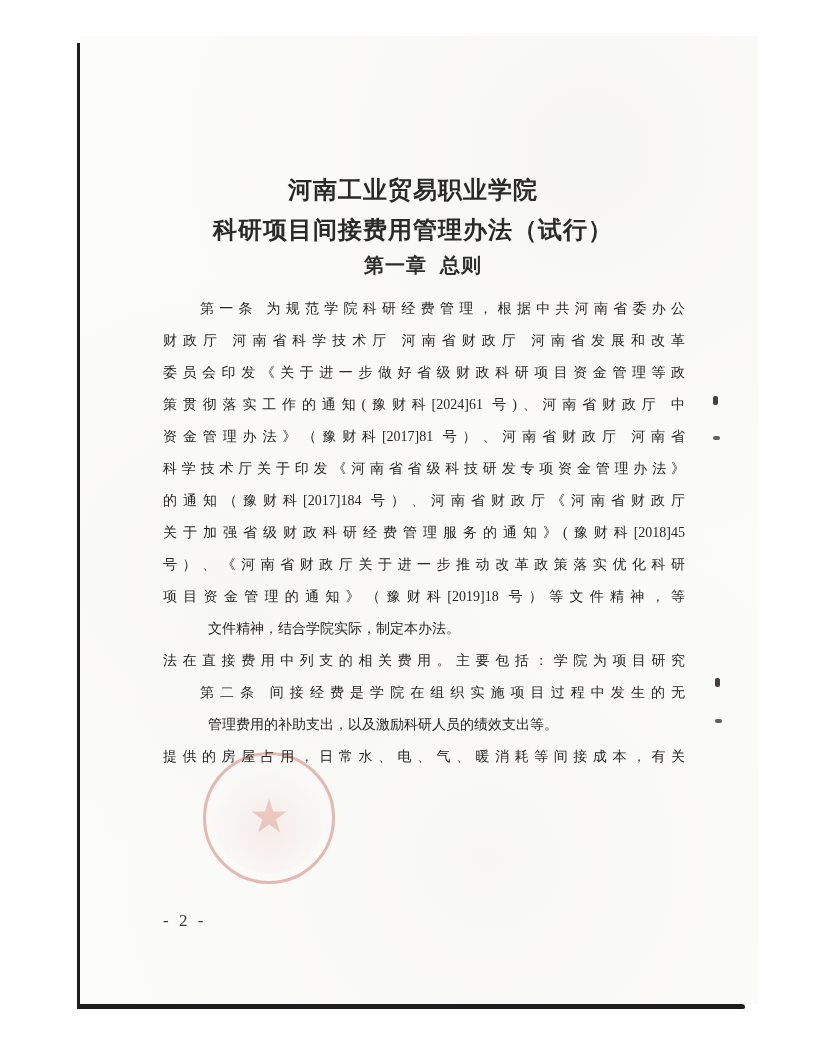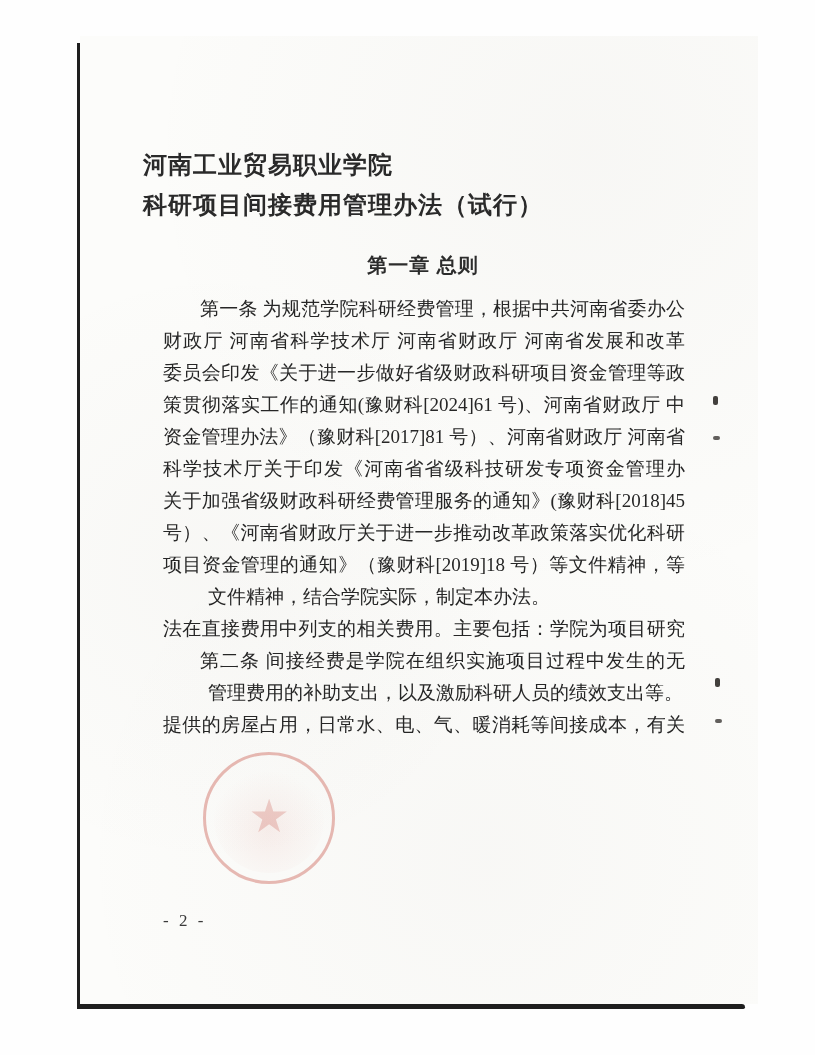--- a/index.html
+++ b/index.html
@@ -29,7 +29,7 @@
     background:#1e1e1e;border-top-right-radius:4px;border-bottom-right-radius:2px;
   }
   
-  .title-block{position:absolute;left:63px;top:109px;width:540px;text-align:left;}
+  .title-block{position:absolute;left:63px;top:134px;width:540px;text-align:center;}
   .doc-title{
     font-family:"Liberation Sans","DejaVu Sans",sans-serif;
     font-weight:700;font-size:24px;line-height:40px;color:#2a2a2a;

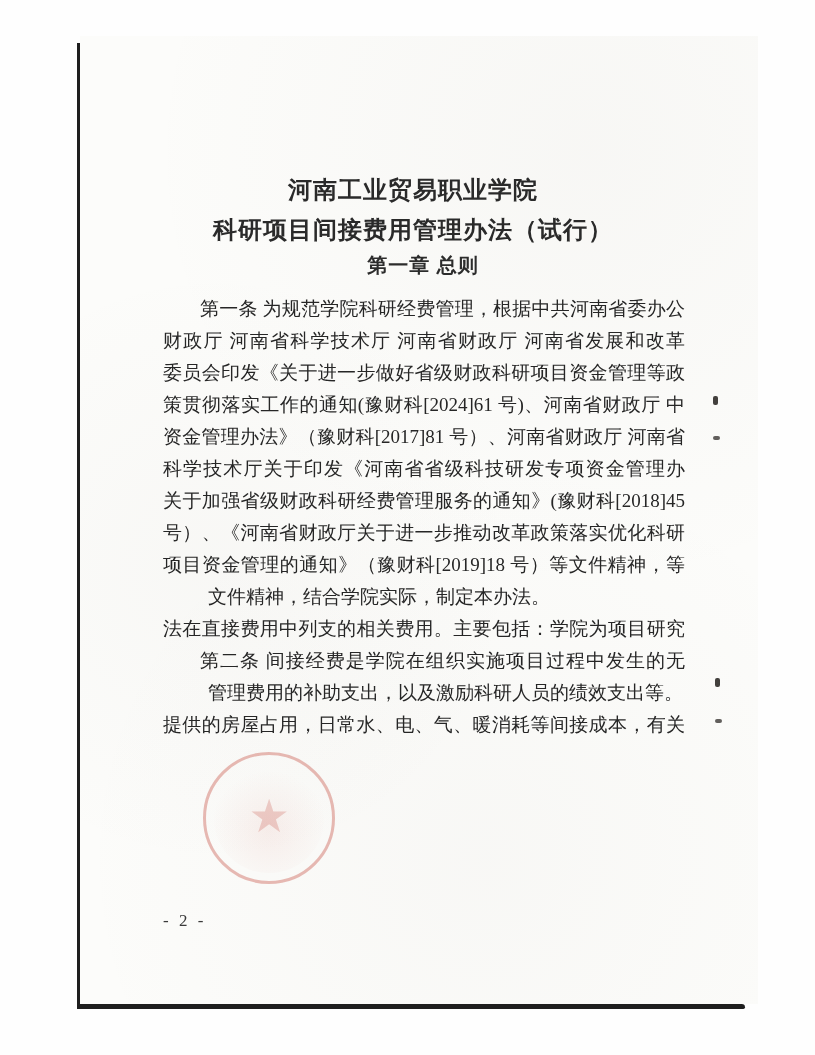--- a/index.html
+++ b/index.html
@@ -37,7 +37,7 @@
   }
   .chapter{
     position:absolute;left:83px;top:216px;width:520px;text-align:center;
-    font-family:Liberation Sans, sans-serif;
+    font-family:Liberation Mono, monospace;
     font-weight:700;font-size:20px;color:#2c2c2c;letter-spacing:1px;
   }
   

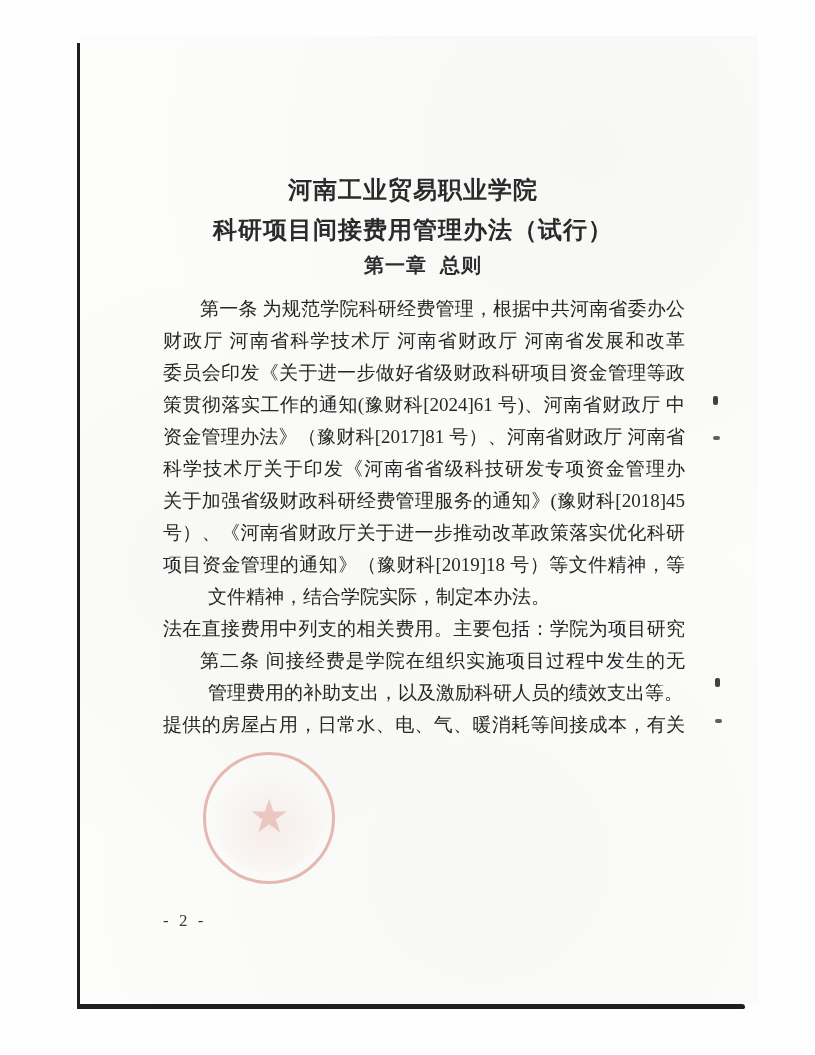--- a/index.html
+++ b/index.html
@@ -43,7 +43,7 @@
   
   .body-block{position:absolute;left:83px;top:257px;width:522px;z-index:3;}
   .bline{
-    height:32px;line-height:32px;font-size:19px;color:#262626;
+    height:32px;line-height:32px;font-size:14px;color:#262626;
     text-align:justify;text-align-last:justify;text-justify:inter-character;
     overflow:hidden;
   }

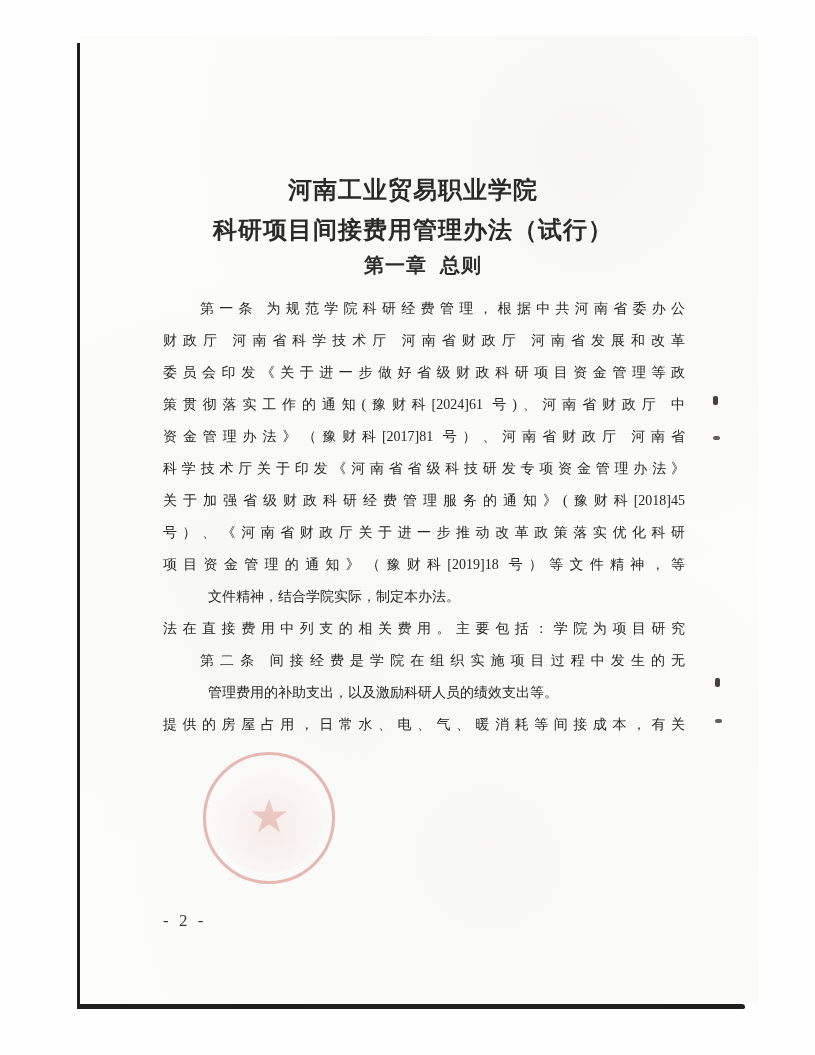--- a/index.html
+++ b/index.html
@@ -102,6 +102,7 @@
       <div class="bline">策贯彻落实工作的通知(豫财科[2024]61 号)、河南省财政厅 中</div>
       <div class="bline">资金管理办法》（豫财科[2017]81 号）、河南省财政厅 河南省</div>
       <div class="bline">科学技术厅关于印发《河南省省级科技研发专项资金管理办法》</div>
+      <div class="bline">的通知（豫财科[2017]184 号）、河南省财政厅《河南省财政厅</div>
       <div class="bline">关于加强省级财政科研经费管理服务的通知》(豫财科[2018]45</div>
       <div class="bline">号）、《河南省财政厅关于进一步推动改革政策落实优化科研</div>
       <div class="bline">项目资金管理的通知》（豫财科[2019]18 号）等文件精神，等</div>

